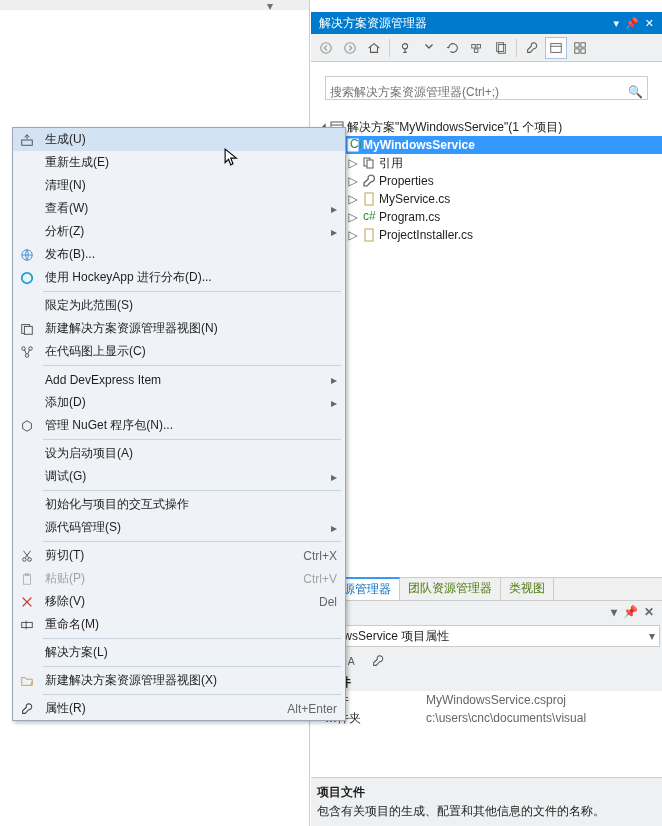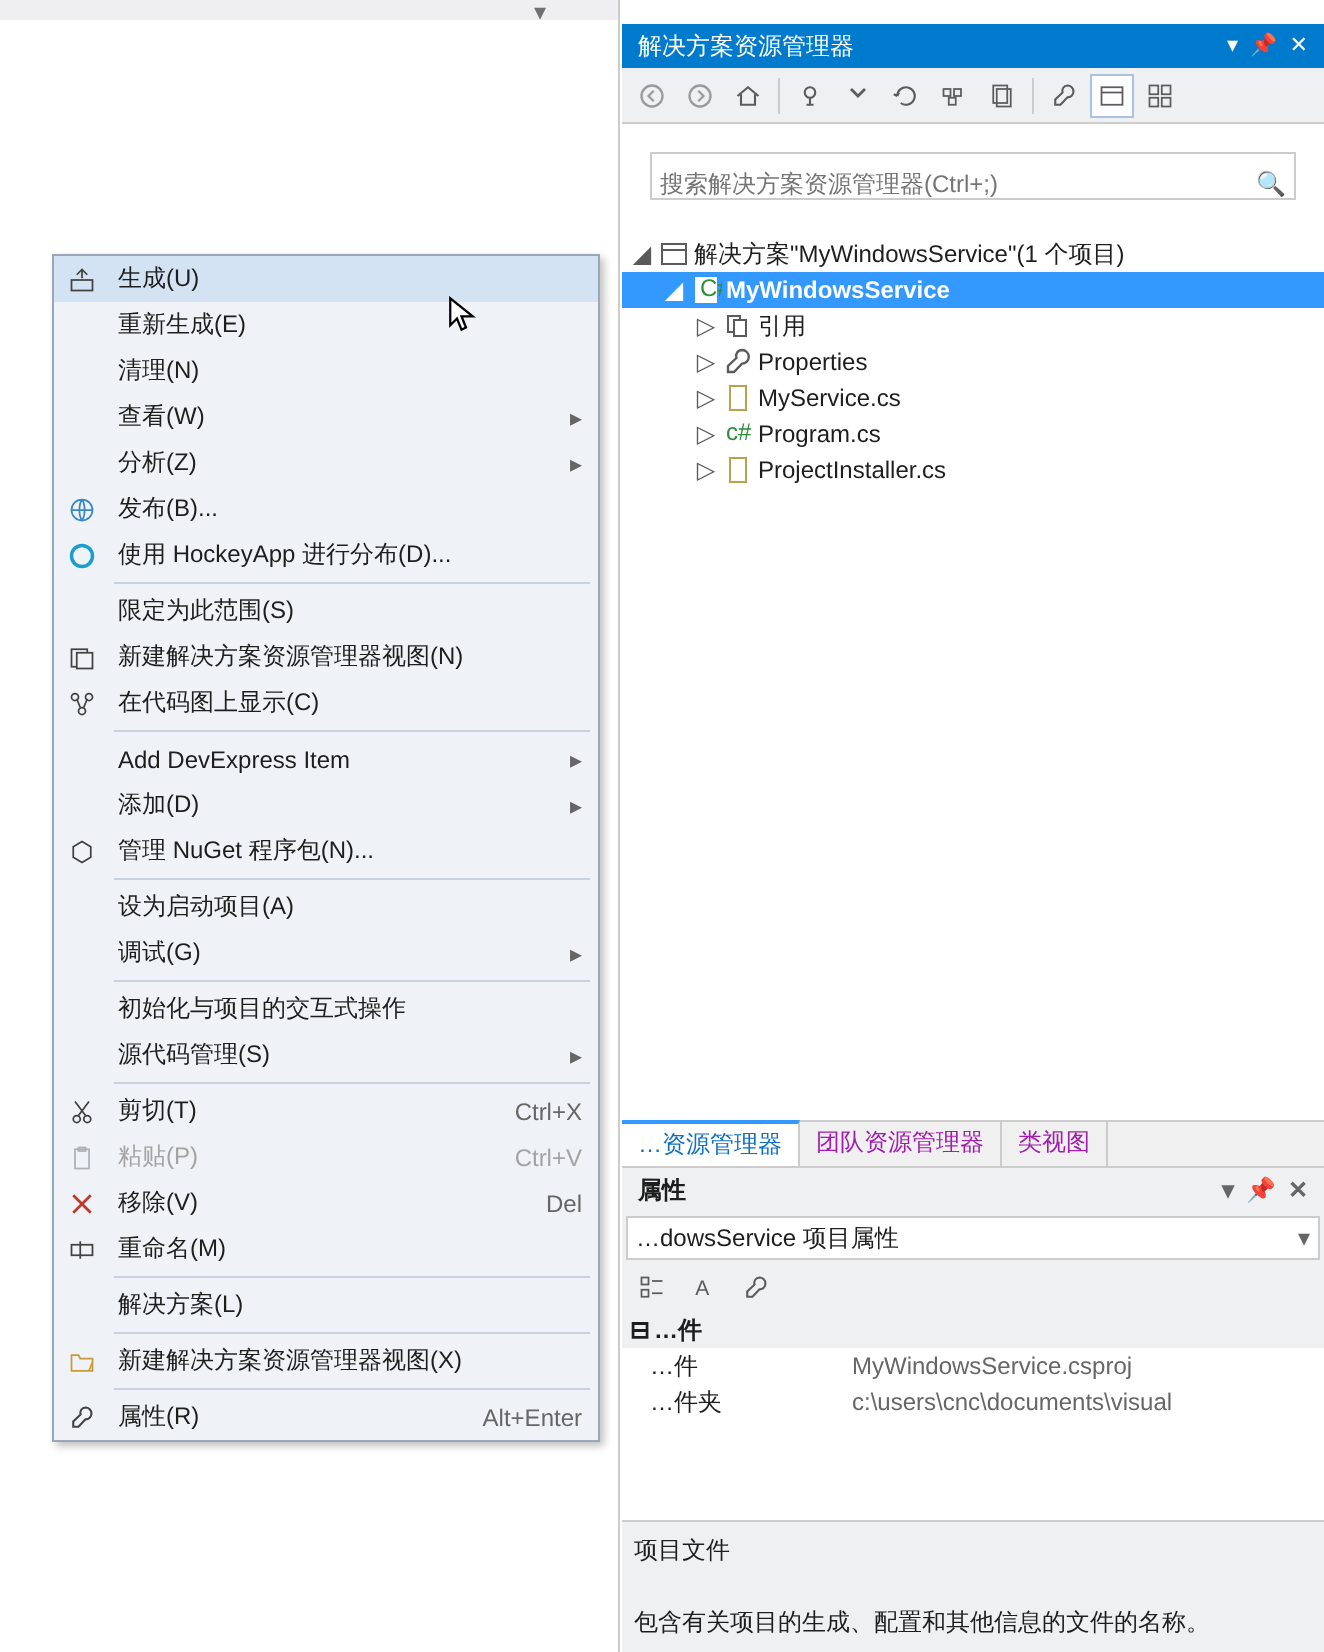--- a/index.html
+++ b/index.html
@@ -43,7 +43,7 @@
 .pval{flex:1;color:#666;overflow:hidden;white-space:nowrap}
 .pdesc{padding:6px;border-top:1px solid #ccc;background:#eef0f2}
 .pdesc-title{font-weight:normal;margin-bottom:19px}
-.ctx{position:absolute;left:26px;top:127px;width:274px;background:#eff3f7;border:1px solid #9ba7b7;box-shadow:2px 2px 4px rgba(0,0,0,0.25);z-index:100}
+.ctx{position:absolute;left:12px;top:127px;width:334px;background:#eff3f7;border:1px solid #9ba7b7;box-shadow:2px 2px 4px rgba(0,0,0,0.25);z-index:100}
 .ctx-row{height:23px;display:flex;align-items:center;padding-right:8px;cursor:pointer}
 .ctx-row:hover,.ctx-row.hi{background:#d3e3f4}
 .ctx-ico{width:28px;display:flex;align-items:center;justify-content:center;color:#424242}

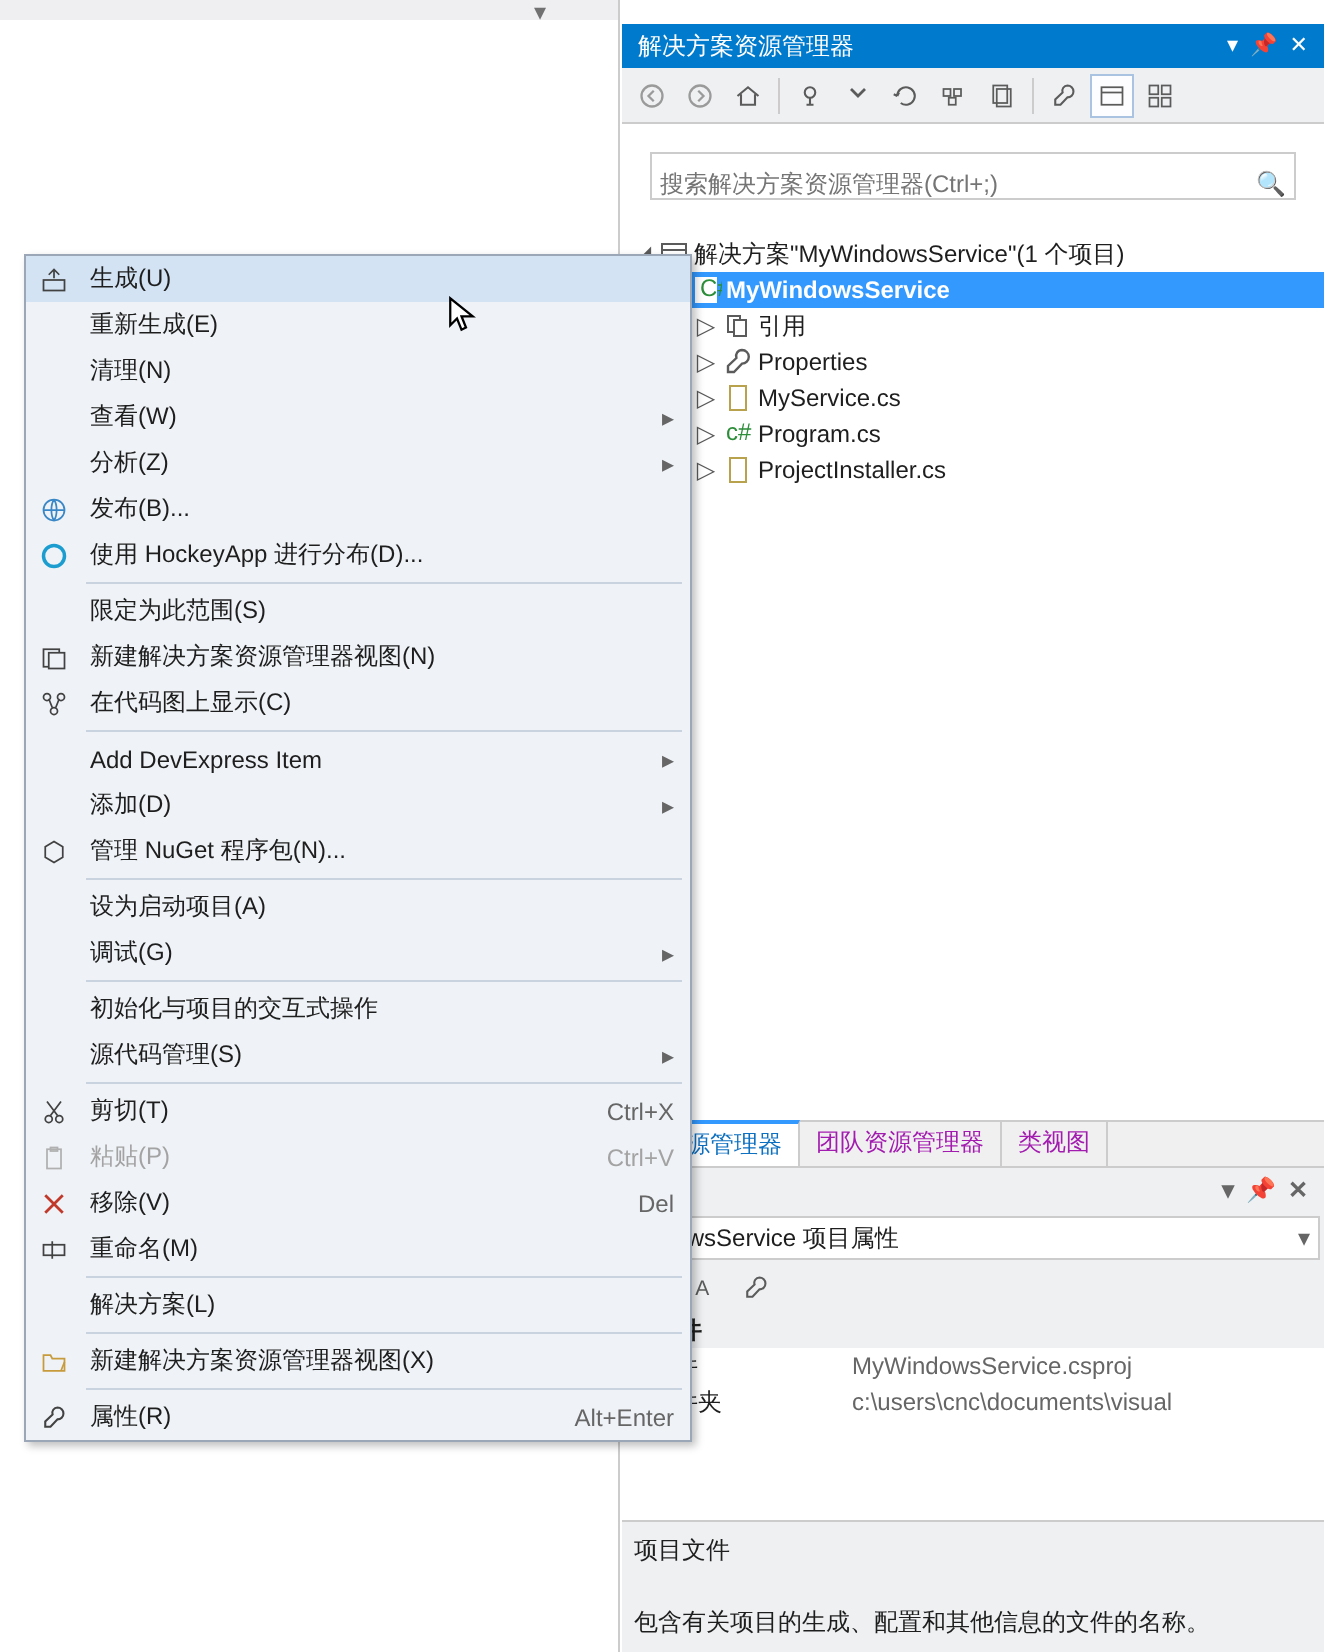--- a/index.html
+++ b/index.html
@@ -30,7 +30,7 @@
 .indent1{padding-left:20px}
 .indent2{padding-left:36px}
 .tree-tabs{display:flex;border-top:1px solid #ccc;background:#f0f0f0}
-.ttab{padding:2px 8px;border-right:1px solid #ccc;color:#a21caf;cursor:pointer}
+.ttab{padding:2px 8px;border-right:1px solid #ccc;color:#4d7c0f;cursor:pointer}
 .ttab.active{background:#fff;color:#0e70c0;border-top:2px solid #3399ff;margin-top:-1px}
 .props{border-top:1px solid #ccc;background:#eef0f2}
 .props-title{height:22px;line-height:22px;padding:0 8px;display:flex;justify-content:space-between;align-items:center;font-weight:bold;color:#444}

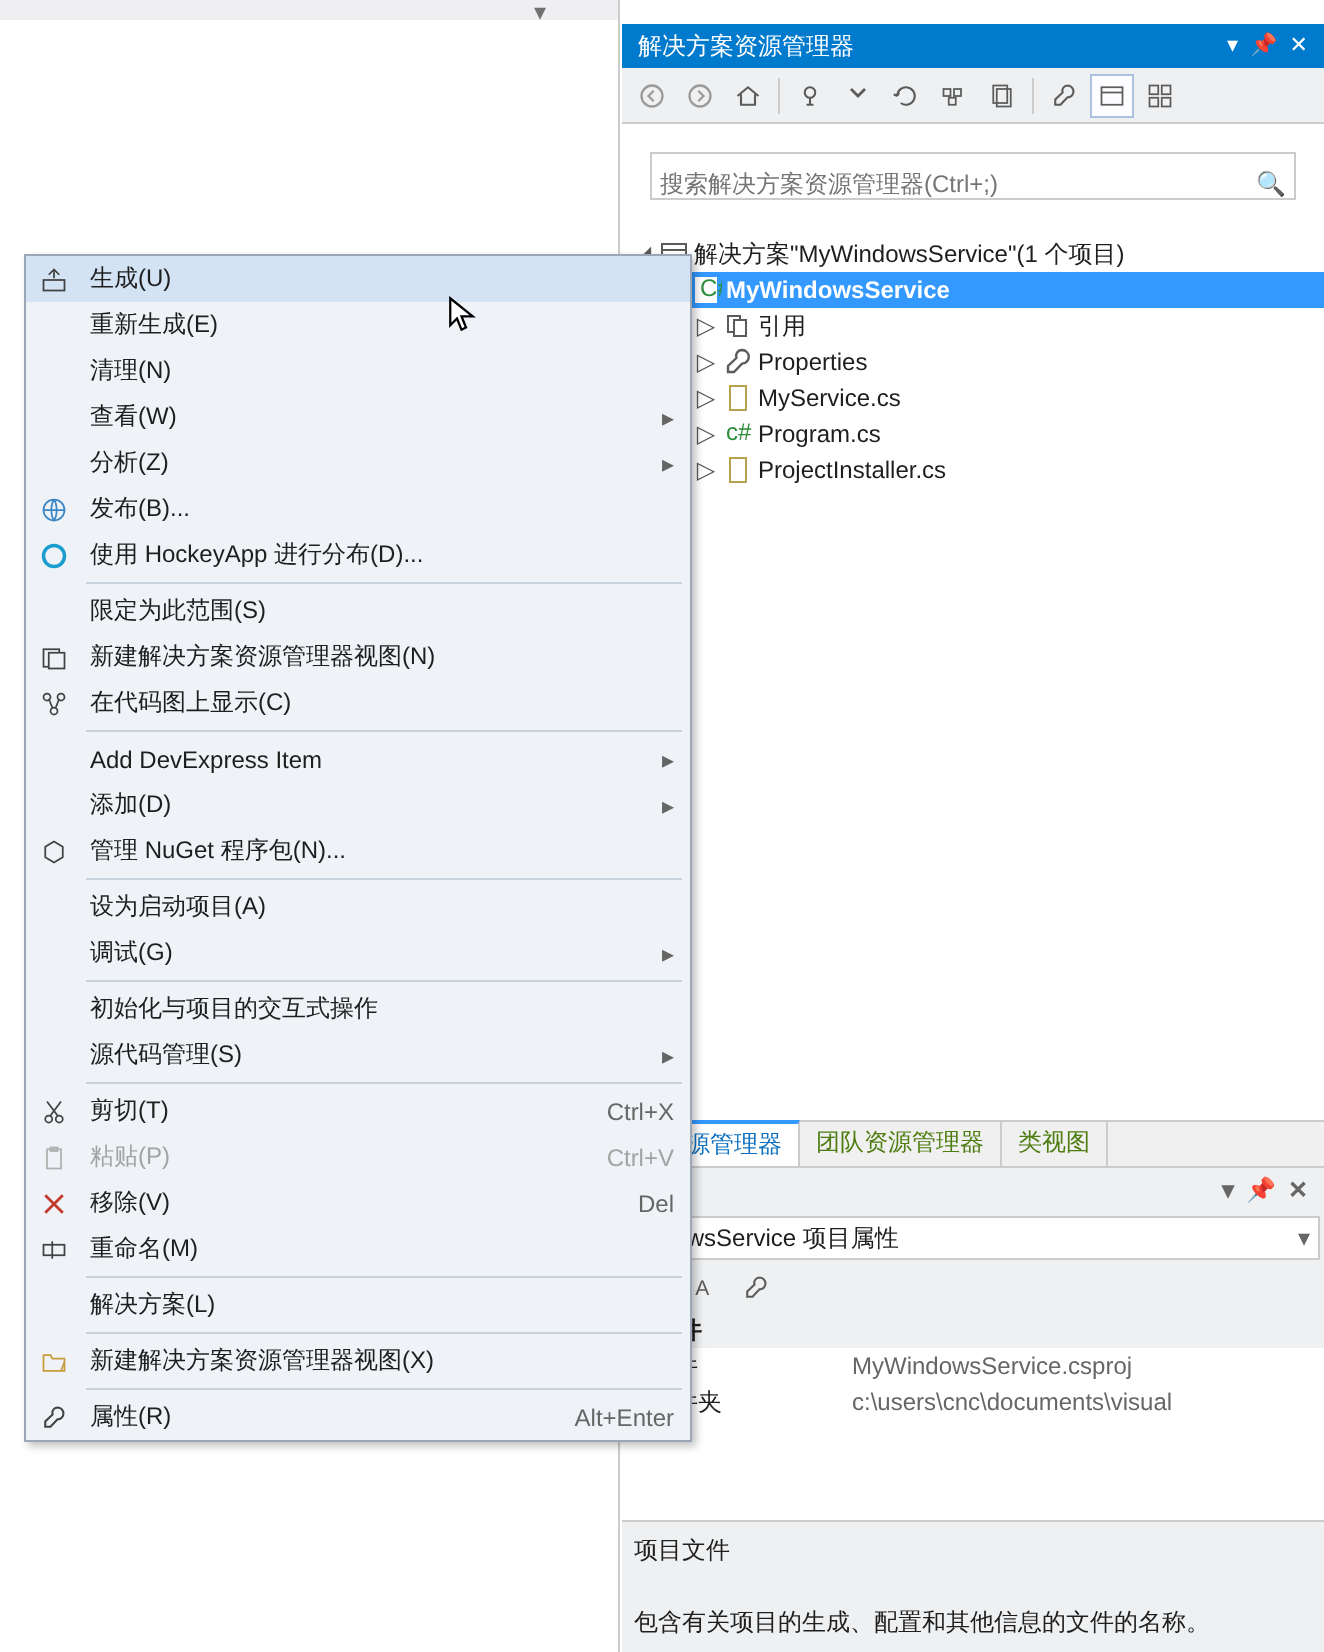--- a/index.html
+++ b/index.html
@@ -42,7 +42,7 @@
 .pname{width:115px;padding-left:14px;overflow:hidden}
 .pval{flex:1;color:#666;overflow:hidden;white-space:nowrap}
 .pdesc{padding:6px;border-top:1px solid #ccc;background:#eef0f2}
-.pdesc-title{font-weight:normal;margin-bottom:19px}
+.pdesc-title{font-weight:bold;margin-bottom:2px}
 .ctx{position:absolute;left:12px;top:127px;width:334px;background:#eff3f7;border:1px solid #9ba7b7;box-shadow:2px 2px 4px rgba(0,0,0,0.25);z-index:100}
 .ctx-row{height:23px;display:flex;align-items:center;padding-right:8px;cursor:pointer}
 .ctx-row:hover,.ctx-row.hi{background:#d3e3f4}

